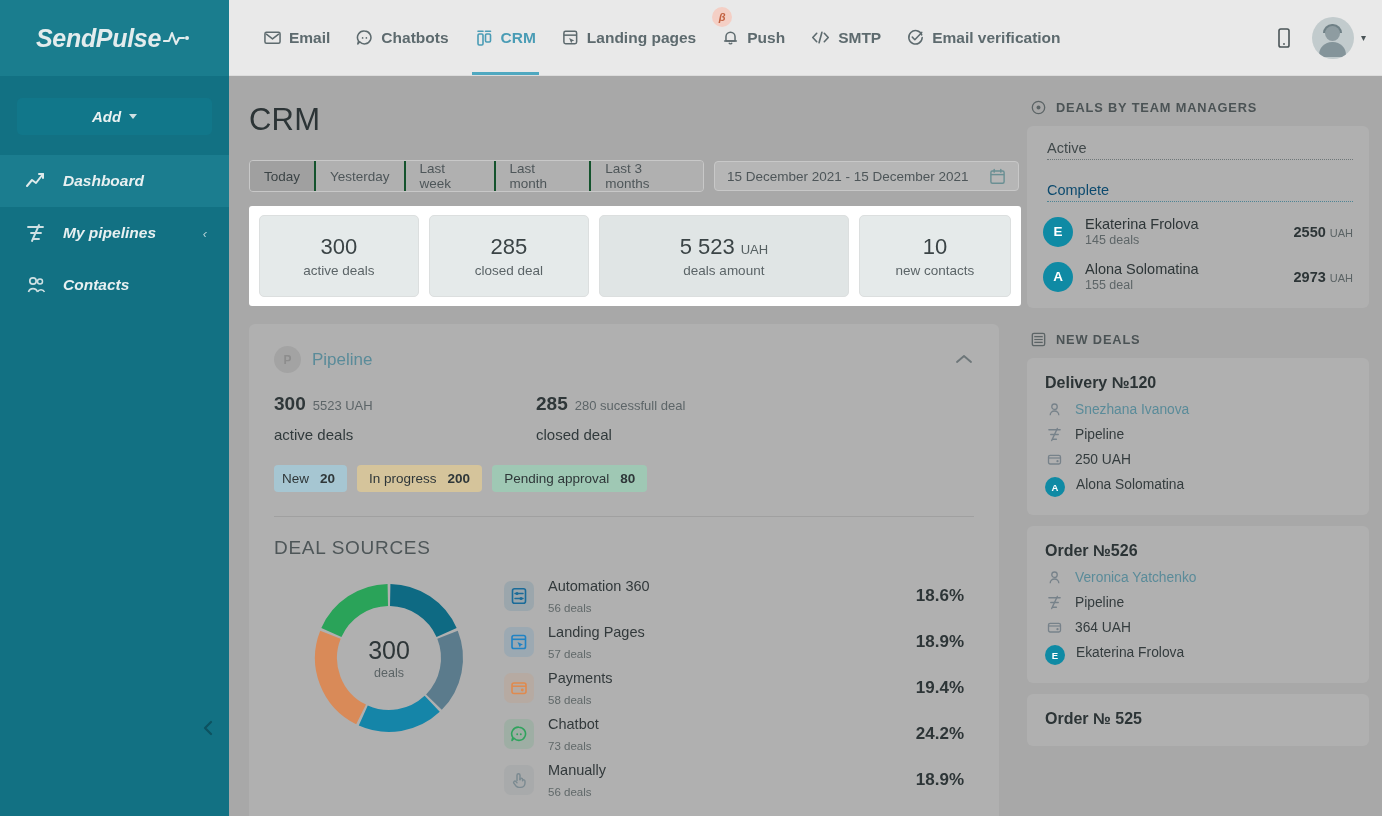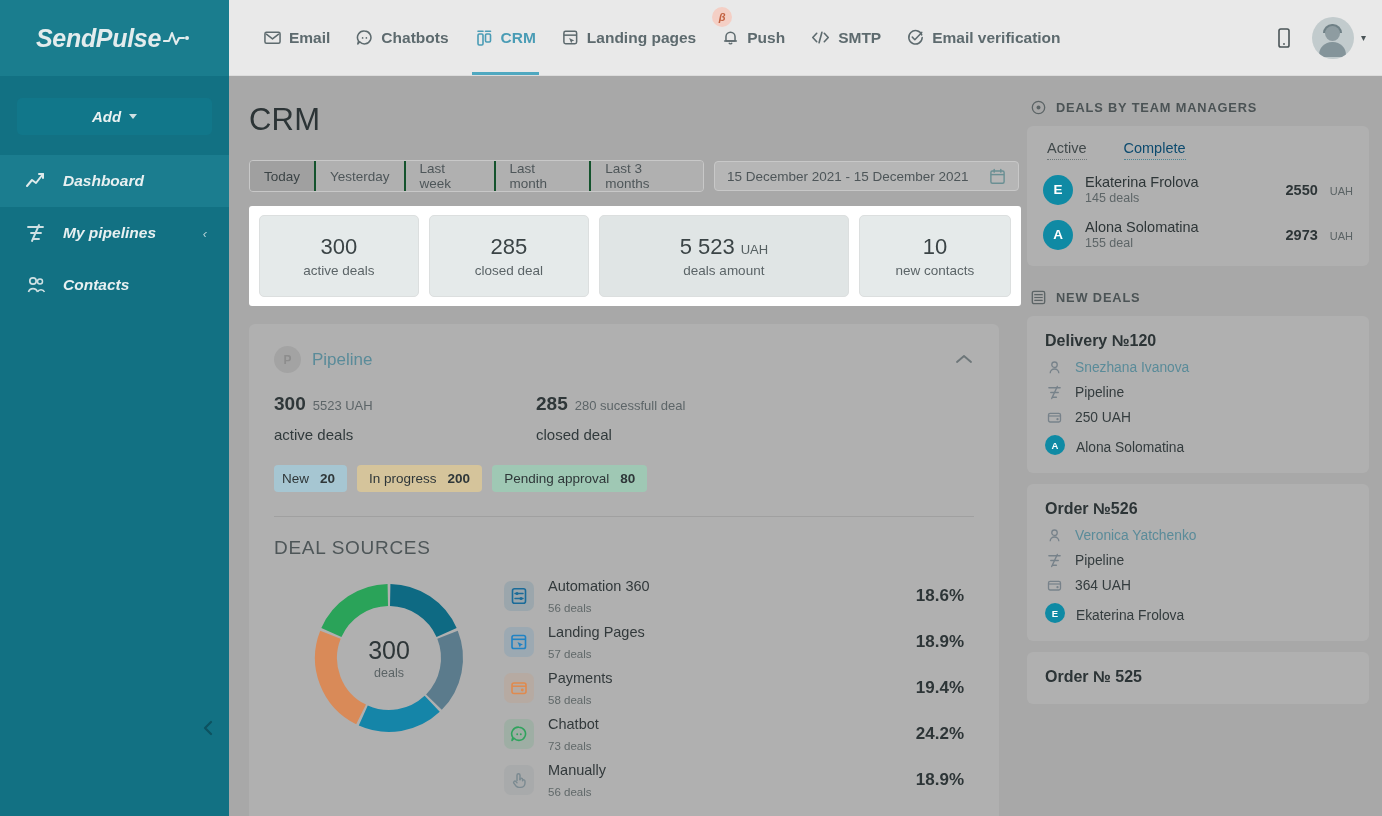--- a/index.html
+++ b/index.html
@@ -232,7 +232,7 @@
     background: #b0b0b0; border-radius: 6px; margin-top: 11px;
     padding: 14px 16px 16px 16px;
   }
-  .tabs-row { display: flex; gap: 37px; padding-left: 4px; }
+  .tabs-row { display: flex; gap: 22px; padding-left: 4px; flex-direction: column; }
   .tab {
     font-size: 14.5px; padding-bottom: 3px; cursor: pointer;
     border-bottom: 1.6px dotted #6f7779; color: #4a5254;

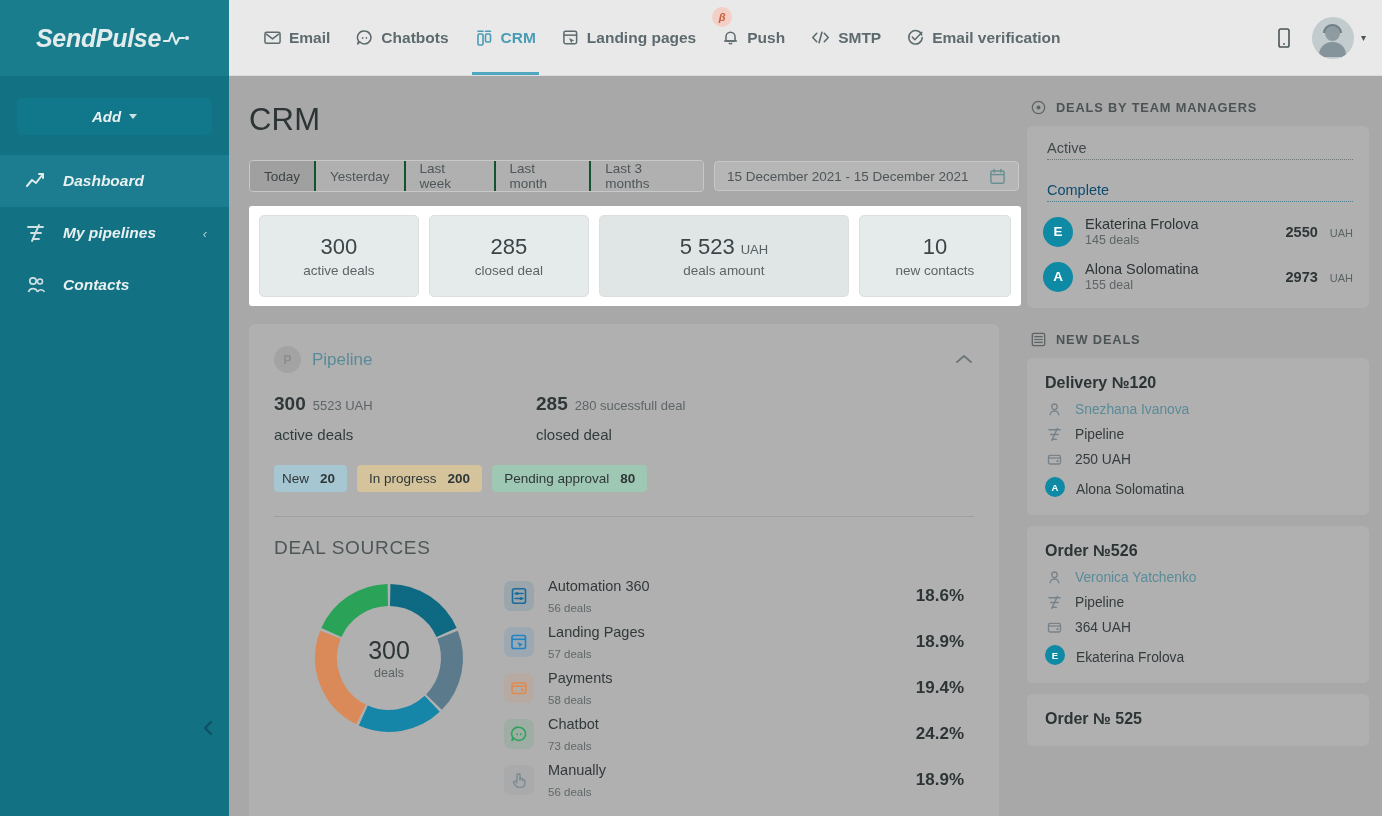--- a/index.html
+++ b/index.html
@@ -248,7 +248,7 @@
   .mgr-texts { display: flex; flex-direction: column; }
   .mgr-name { font-size: 14.5px; color: #2e3638; }
   .mgr-deals { font-size: 12.5px; color: #5d6567; margin-top: 1px; }
-  .mgr-amount { margin-left: auto; display: flex; align-items: baseline; gap: 12px; }
+  .mgr-amount { margin-left: auto; display: flex; align-items: baseline; gap: 4px; }
   .mgr-sum { font-size: 14.5px; font-weight: 700; color: #2d3537; }
   .mgr-cur { font-size: 11px; color: #5b6365; }
 

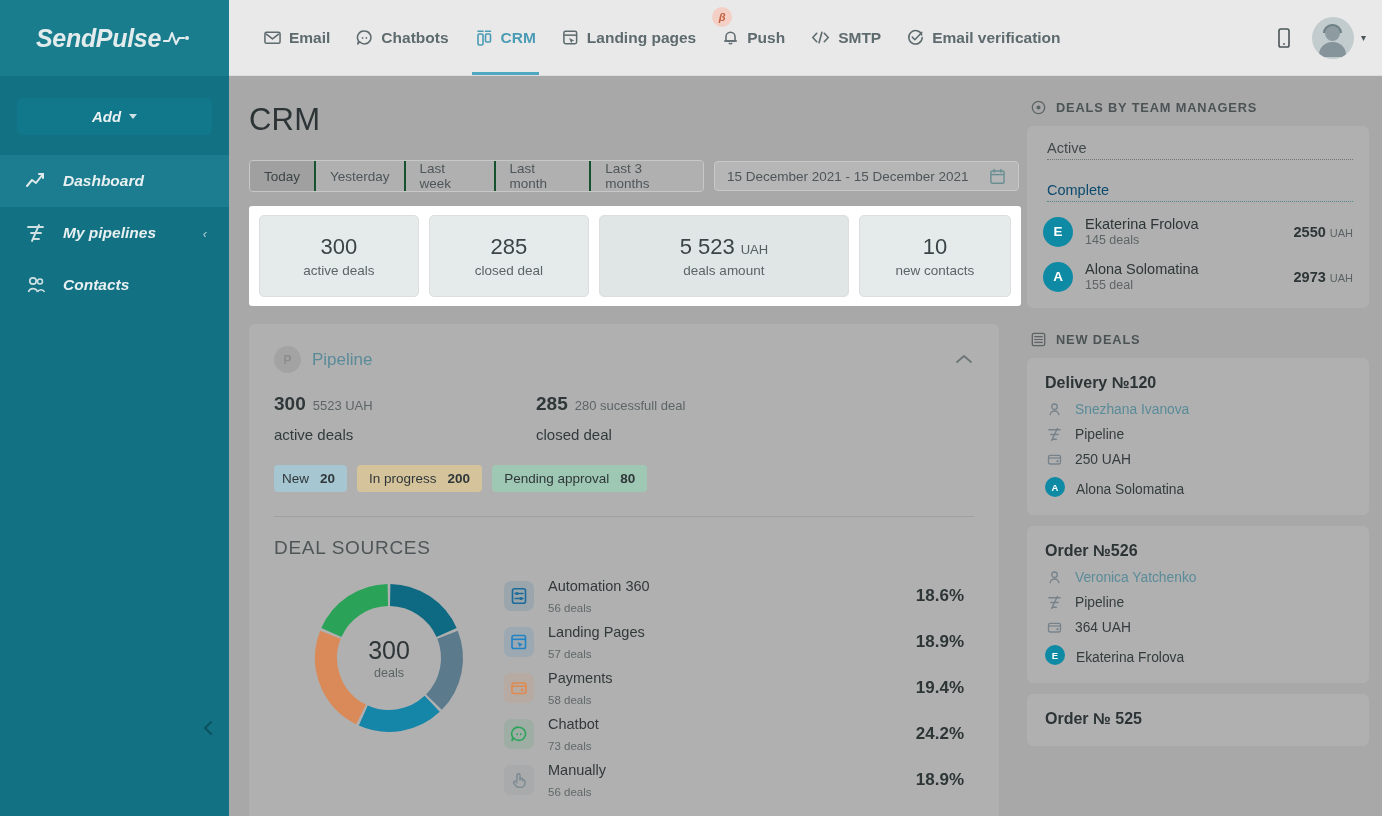--- a/index.html
+++ b/index.html
@@ -257,7 +257,7 @@
     padding: 16px 18px 18px 18px;
   }
   .deal-title { font-size: 16px; font-weight: 700; color: #2c3436; }
-  .deal-row { display: flex; align-items: flex-end; gap: 11px; margin-top: 10px; }
+  .deal-row { display: flex; align-items: flex-start; gap: 11px; margin-top: 10px; }
   .deal-row .dtext { font-size: 13.8px; color: #343c3e; }
   .deal-row .dtext.link { color: #5a8b99; }
   .deal-ico { width: 19px; display: flex; align-items: center; justify-content: center; }

